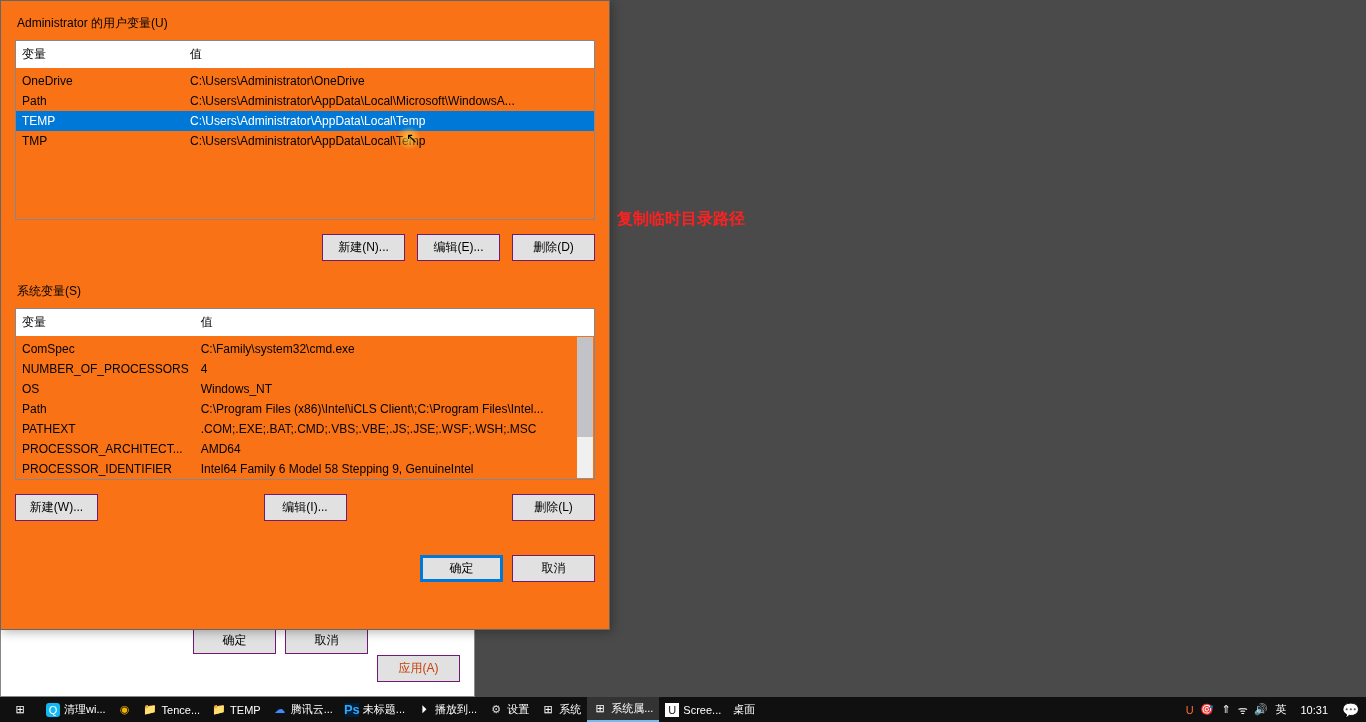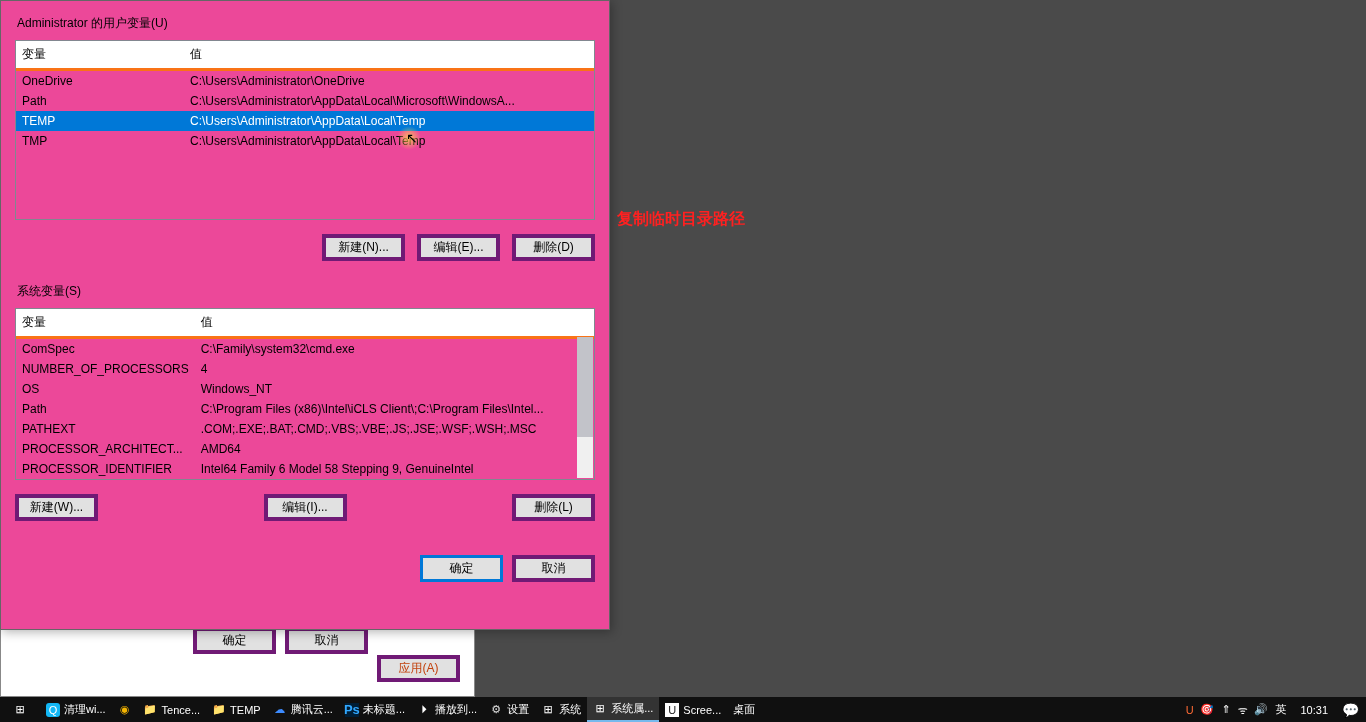--- a/index.html
+++ b/index.html
@@ -23,7 +23,7 @@
       position: absolute;
       left: 0; top: 0;
       width: 610px; height: 630px;
-      background: #ec4899;
+      background: #f97316;
       border: 1px solid #666;
       box-shadow: 2px 2px 10px rgba(0,0,0,0.3);
       padding: 14px;

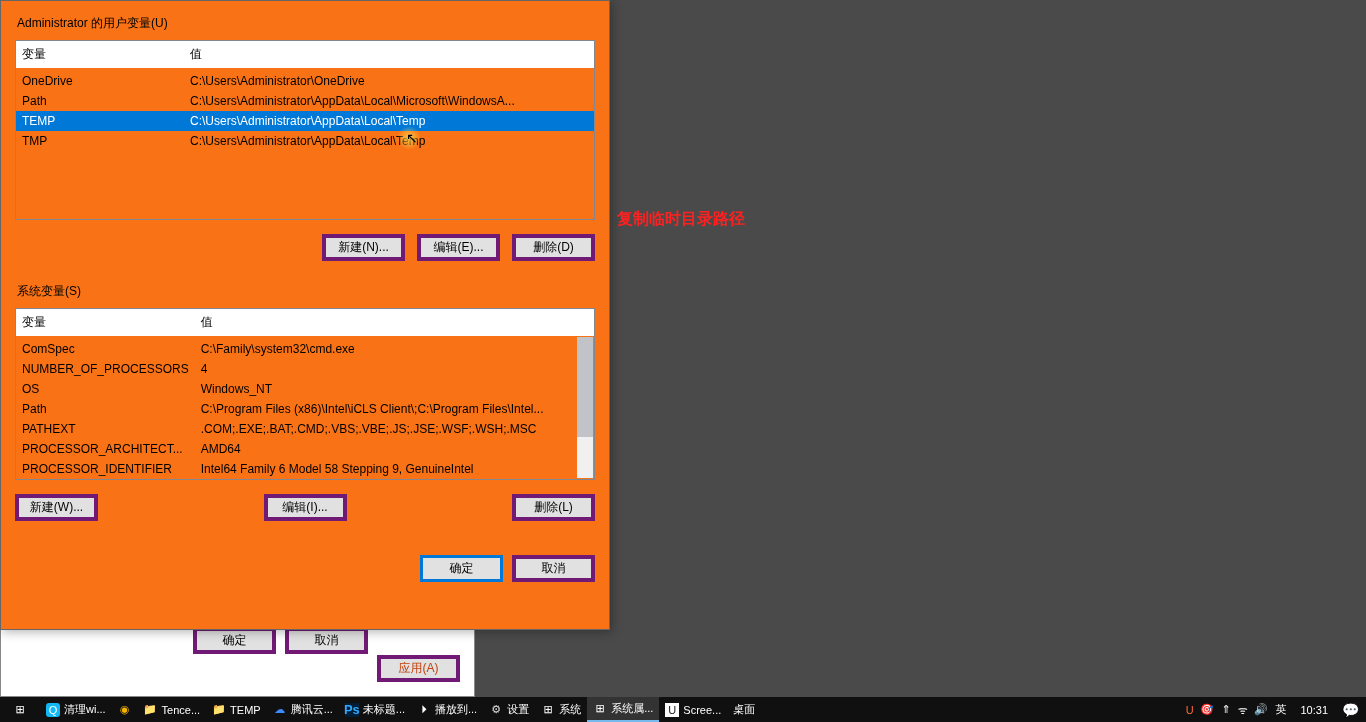--- a/index.html
+++ b/index.html
@@ -86,7 +86,7 @@
     .btn {
       width: 83px;
       height: 27px;
-      border: 4px solid #701a75;
+      border: 1px solid #701a75;
       background: #e1e1e1;
       cursor: pointer;
       font-size: 12px;

